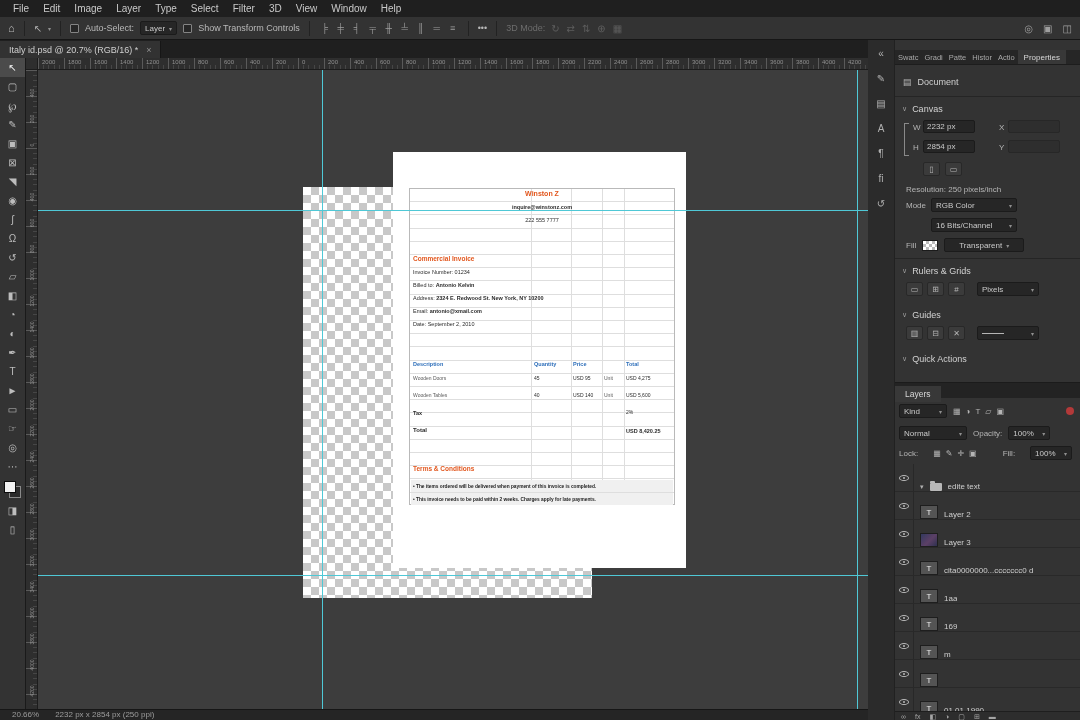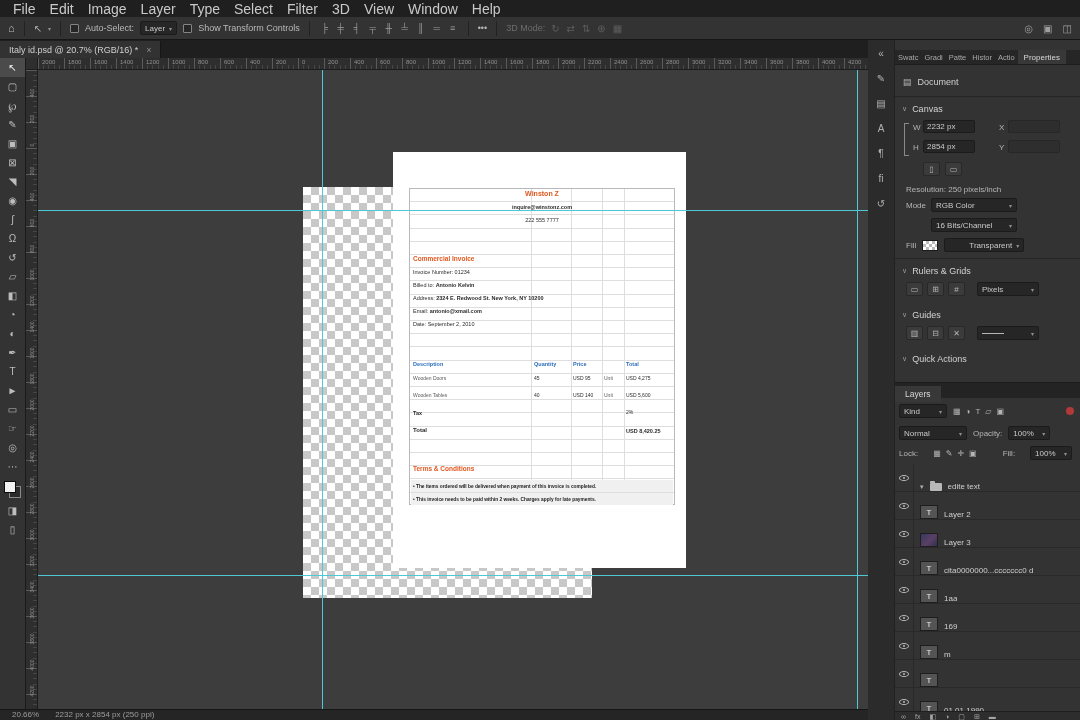--- a/index.html
+++ b/index.html
@@ -8,7 +8,7 @@
 
 
 #menubar{position:absolute;left:0;top:0;width:100%;height:17px;background:#1f1f1f;display:flex;align-items:center;padding:0 6px;z-index:40}
-.mitem{font-size:14px;color:#c9c9c9;padding:0 7px;cursor:default}
+.mitem{font-size:10px;color:#c9c9c9;padding:0 7px;cursor:default}
 
 
 #optionsbar{position:absolute;left:0;top:17px;width:100%;height:23px;background:#333;border-bottom:1px solid #161616;display:flex;align-items:center;gap:6px;padding:0 8px;z-index:40;color:#b5b5b5}

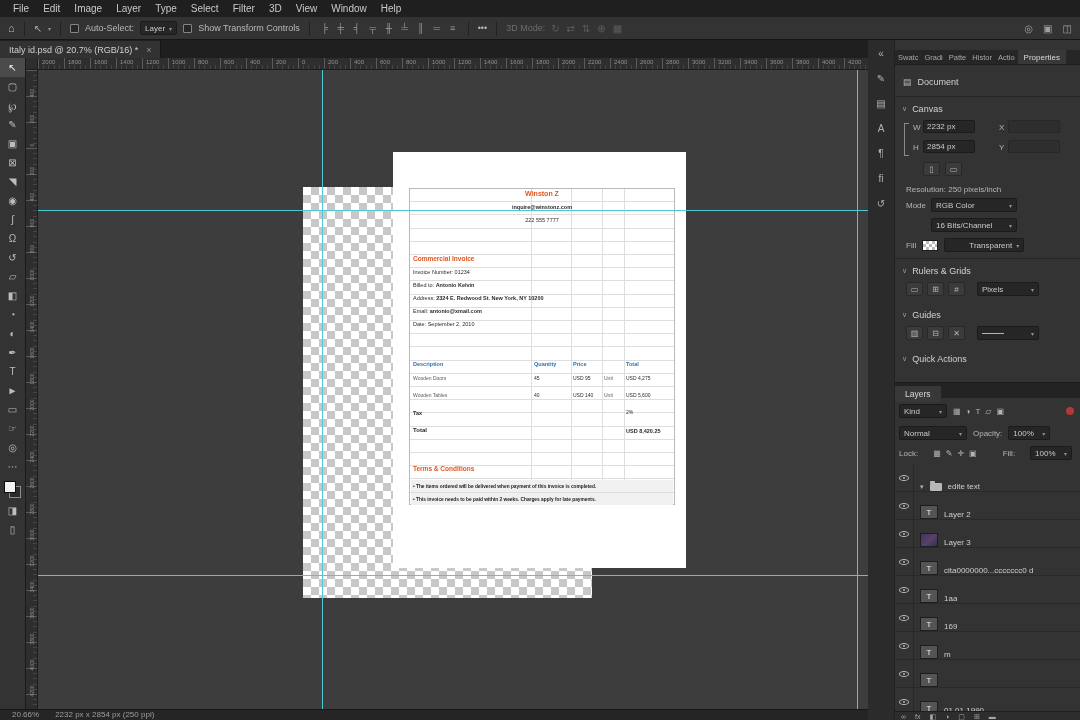--- a/index.html
+++ b/index.html
@@ -408,7 +408,7 @@
       <div class="prow" style="top:198px;gap:6px;padding-left:11px">
         <span class="plbl">Fill</span>
         <span class="fillsw"></span>
-        <span class="sel" style="width:80px;justify-content:flex-end">
+        <span class="sel" style="width:80px;justify-content:center">
             <span>Transparent</span>
             <span class="car">▾</span>
           </span>

